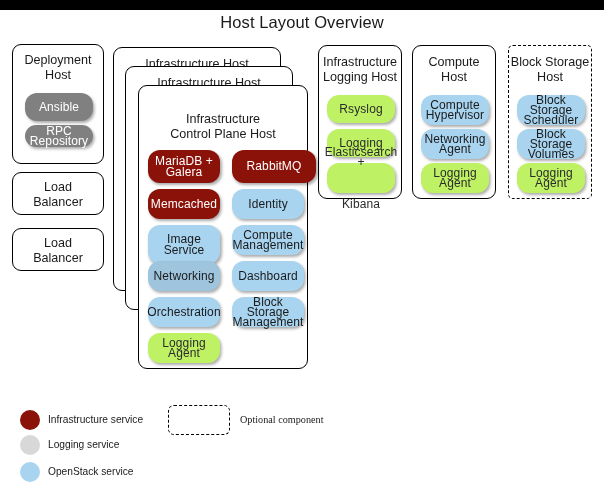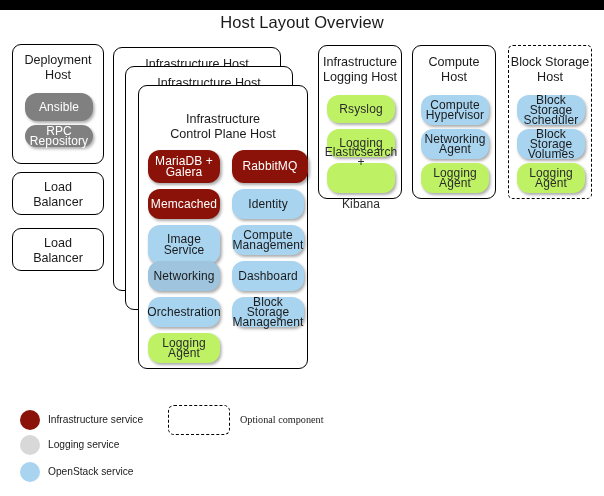--- a/index.html
+++ b/index.html
@@ -156,7 +156,7 @@
       <span>MariaDB +</span>
       <span>Galera</span>
     </div>
-    <div class="pill infra" style="left:93px; top:64px; width:76px; height:33px;">
+    <div class="pill infra" style="left:93px; top:64px; width:84px; height:33px;">
       <span>RabbitMQ</span>
     </div>
 

